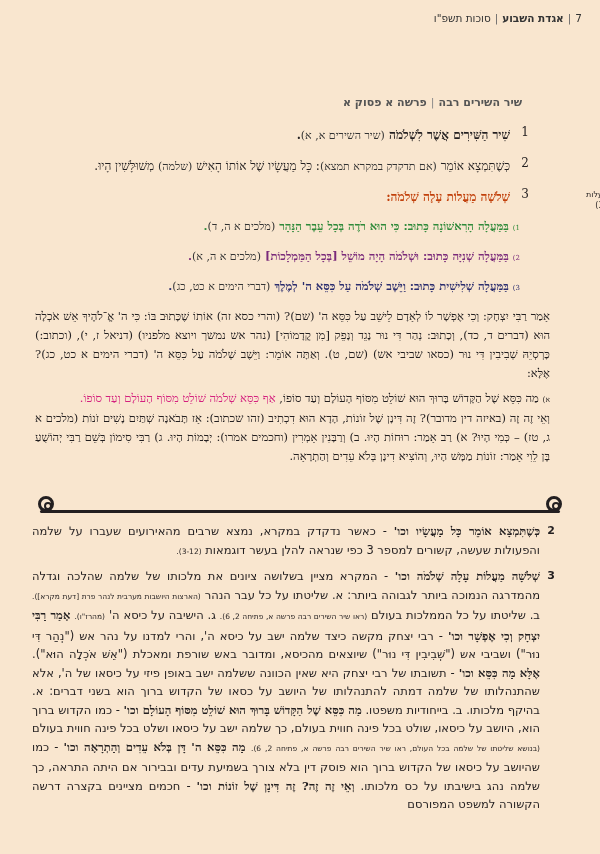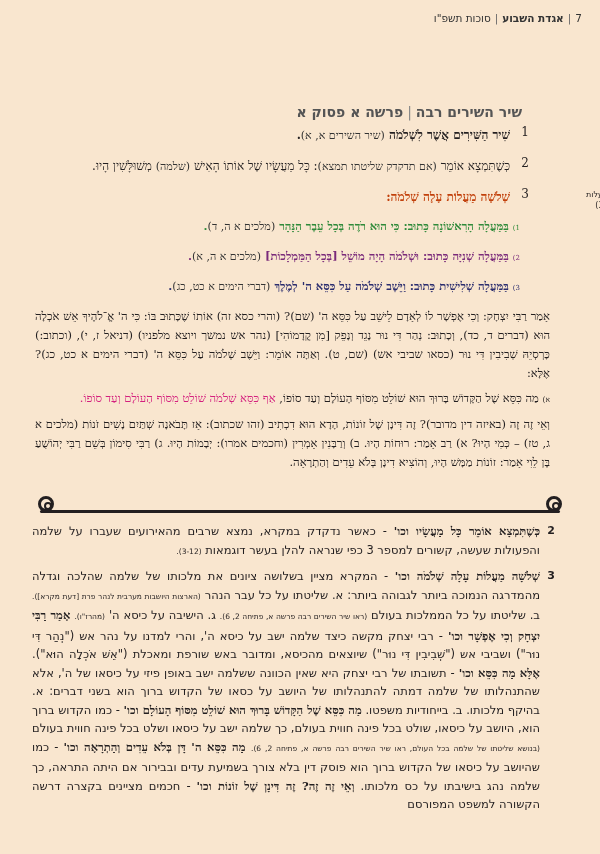--- a/index.html
+++ b/index.html
@@ -19,9 +19,9 @@
   .header .bold { font-weight: bold; text-align: center; }
   .header .sep { color: #666; }
   .title {
-    position: absolute; top: 104px; right: 78px; width: 440px;
+    position: absolute; top: 96px; right: 78px; width: 440px;
     font-family: "DejaVu Sans", "Liberation Sans", sans-serif;
-    font-size: 14px; font-weight: bold; color: #555; text-align: right;
+    font-size: 11px; font-weight: bold; color: #555; text-align: right;
   }
   .title .bar { color: #888; font-weight: normal; margin: 0 4px; }
   .source-box {

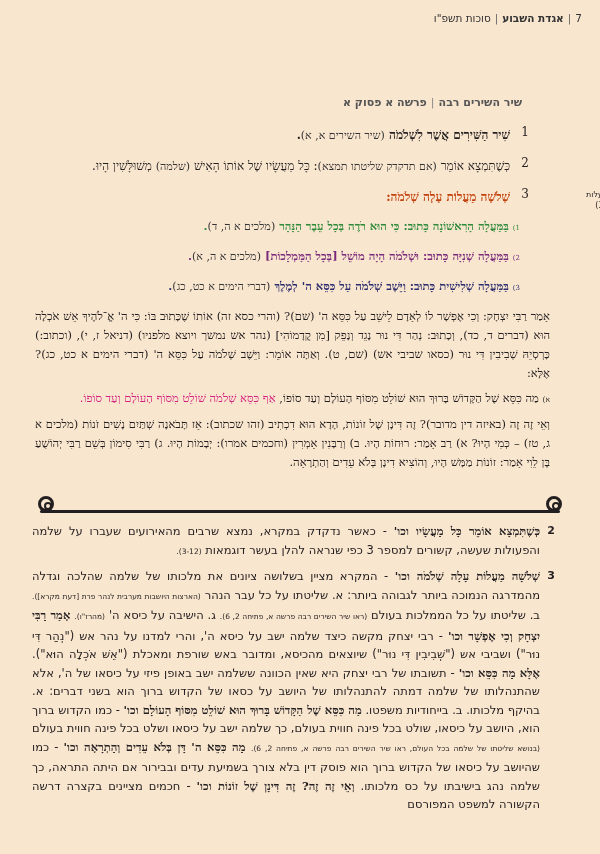--- a/index.html
+++ b/index.html
@@ -101,7 +101,7 @@
     <div class="vnum" style="margin-right:20px;">2</div>
     <div class="vtext">
       <span>כְּשֶׁתִּמְצָא אוֹמֵר</span>
-      <span class="ref">(אם תדקדק שליטתו תמצא)</span><span>: כָּל מַעֲשָׂיו שֶׁל אוֹתוֹ הָאִישׁ</span>
+      <span class="ref">(אם תדקדק במקרא תמצא)</span><span>: כָּל מַעֲשָׂיו שֶׁל אוֹתוֹ הָאִישׁ</span>
       <span class="ref">(שלמה)</span>
       <span>מְשׁוּלָּשִׁין הָיוּ.</span>
     </div>

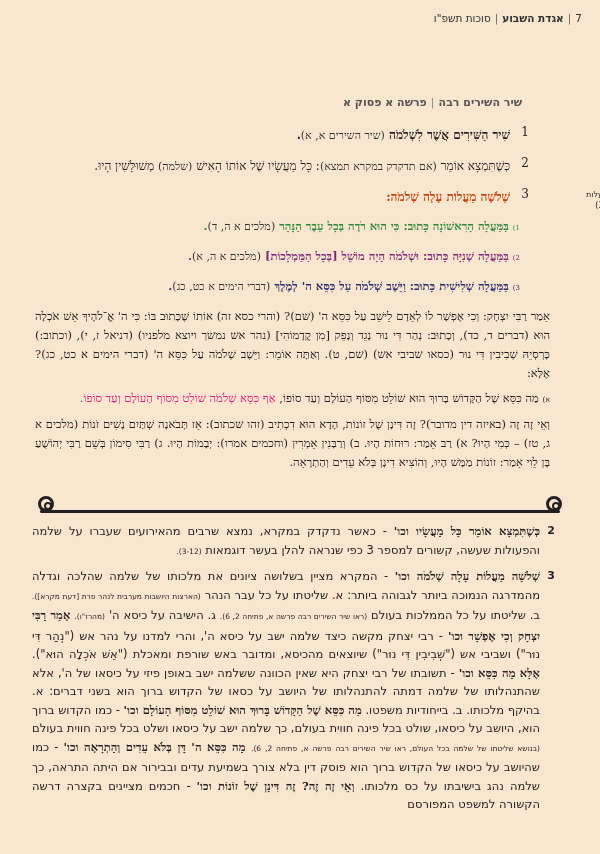--- a/index.html
+++ b/index.html
@@ -134,7 +134,7 @@
 
   <div class="para" style="margin-bottom:6px;">אָמַר רַבִּי יִצְחָק: וְכִי אֶפְשָׁר לוֹ לְאָדָם לֵישֵׁב עַל כִּסֵּא ה' (שם)? (והרי כסא זה) אוֹתוֹ שֶׁכָּתוּב בּוֹ: כִּי ה' אֱ־לֹהֶיךָ אֵשׁ אֹכְלָה הוּא (דברים ד, כד), וְכָתוּב: נְהַר דִּי נוּר נָגֵד וְנָפֵק [מִן קֳדָמוֹהִי] (נהר אש נמשך ויוצא מלפניו) (דניאל ז, י), (וכתוב:) כָּרְסְיֵהּ שְׁבִיבִין דִּי נוּר (כסאו שביבי אש) (שם, ט). וְאַתָּה אוֹמֵר: וַיֵּשֶׁב שְׁלֹמֹה עַל כִּסֵּא ה' (דברי הימים א כט, כג)? אֶלָּא:</div>
 
-  <div class="para" style="margin-bottom:6px;">
+  <div class="para" style="">
     <span class="small">א)</span>
     <span>מַה כִּסֵּא שֶׁל הַקָּדוֹשׁ בָּרוּךְ הוּא שׁוֹלֵט מִסּוֹף הָעוֹלָם וְעַד סוֹפוֹ,</span>
     <span class="pink">אַף כִּסֵּא שְׁלֹמֹה שׁוֹלֵט מִסּוֹף הָעוֹלָם וְעַד סוֹפוֹ.</span>

